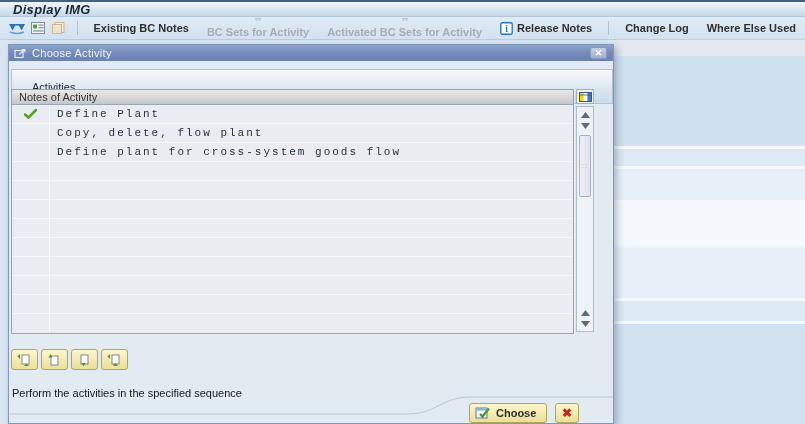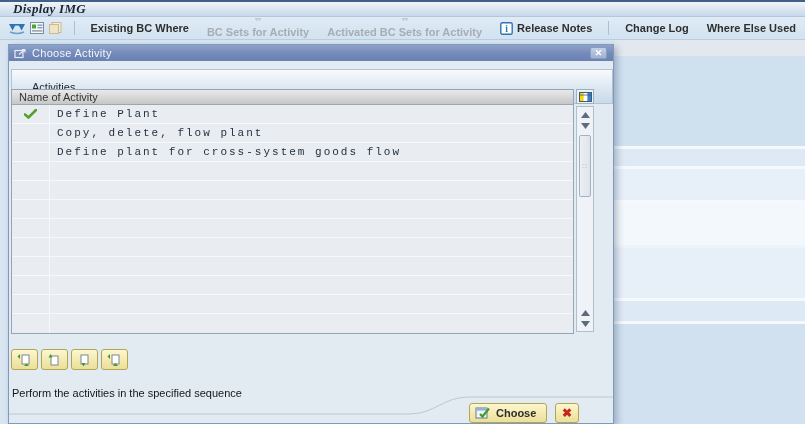--- a/index.html
+++ b/index.html
@@ -15,7 +15,7 @@
     border-top:2px solid #41618a; border-bottom:1px solid #b3c8da;
     display:flex; align-items:center; padding-left:13px;
   }
-  .titlebar .wtitle { font-size:13px; font-weight:bold; font-style:italic; color:#1b2533; letter-spacing:.3px;font-family:Liberation Serif, serif; }
+  .titlebar .wtitle { font-size:13px; font-weight:bold; font-style:italic; color:#1b2533; letter-spacing:.3px; }
 
   
   .apptoolbar {

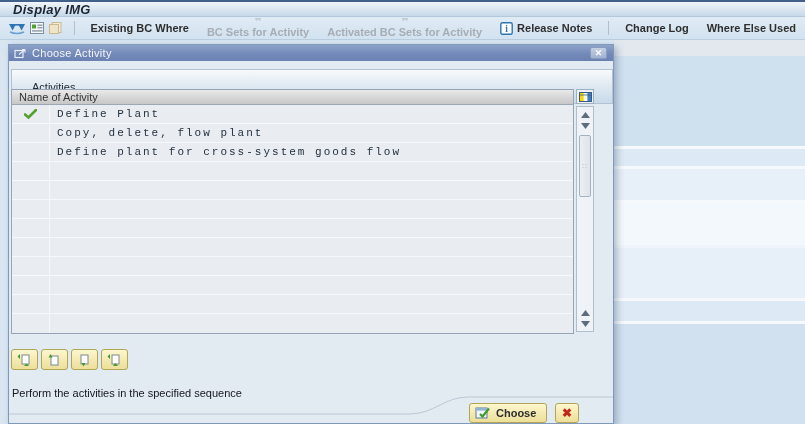--- a/index.html
+++ b/index.html
@@ -170,7 +170,7 @@
     <span class="tb-sep"></span>
 
     <span class="tb-btn">
-      <span>Existing BC Where</span>
+      <span>Existing BC Notes</span>
     </span>
 
     <span class="tb-btn disabled">

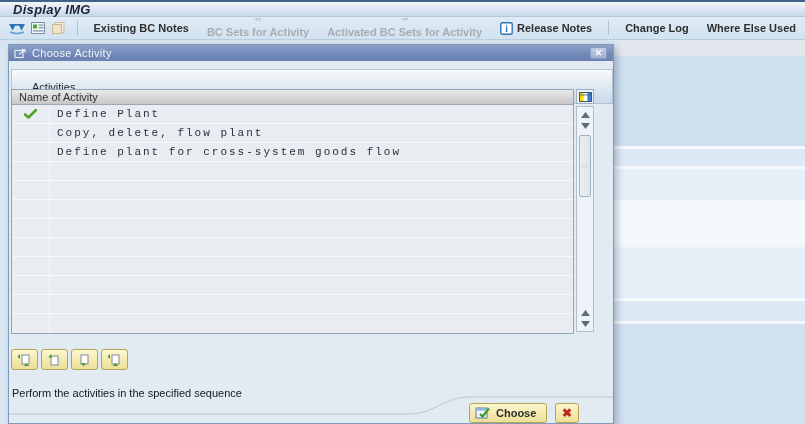--- a/index.html
+++ b/index.html
@@ -229,7 +229,7 @@
     <div class="grid">
       <div class="grid-header">
         <div class="gh-per">Per...</div>
-        <div class="gh-name">Name of Activity</div>
+        <div class="gh-name">Notes of Activity</div>
       </div>
       <div id="activity-rows">
           <div class="t-row">

